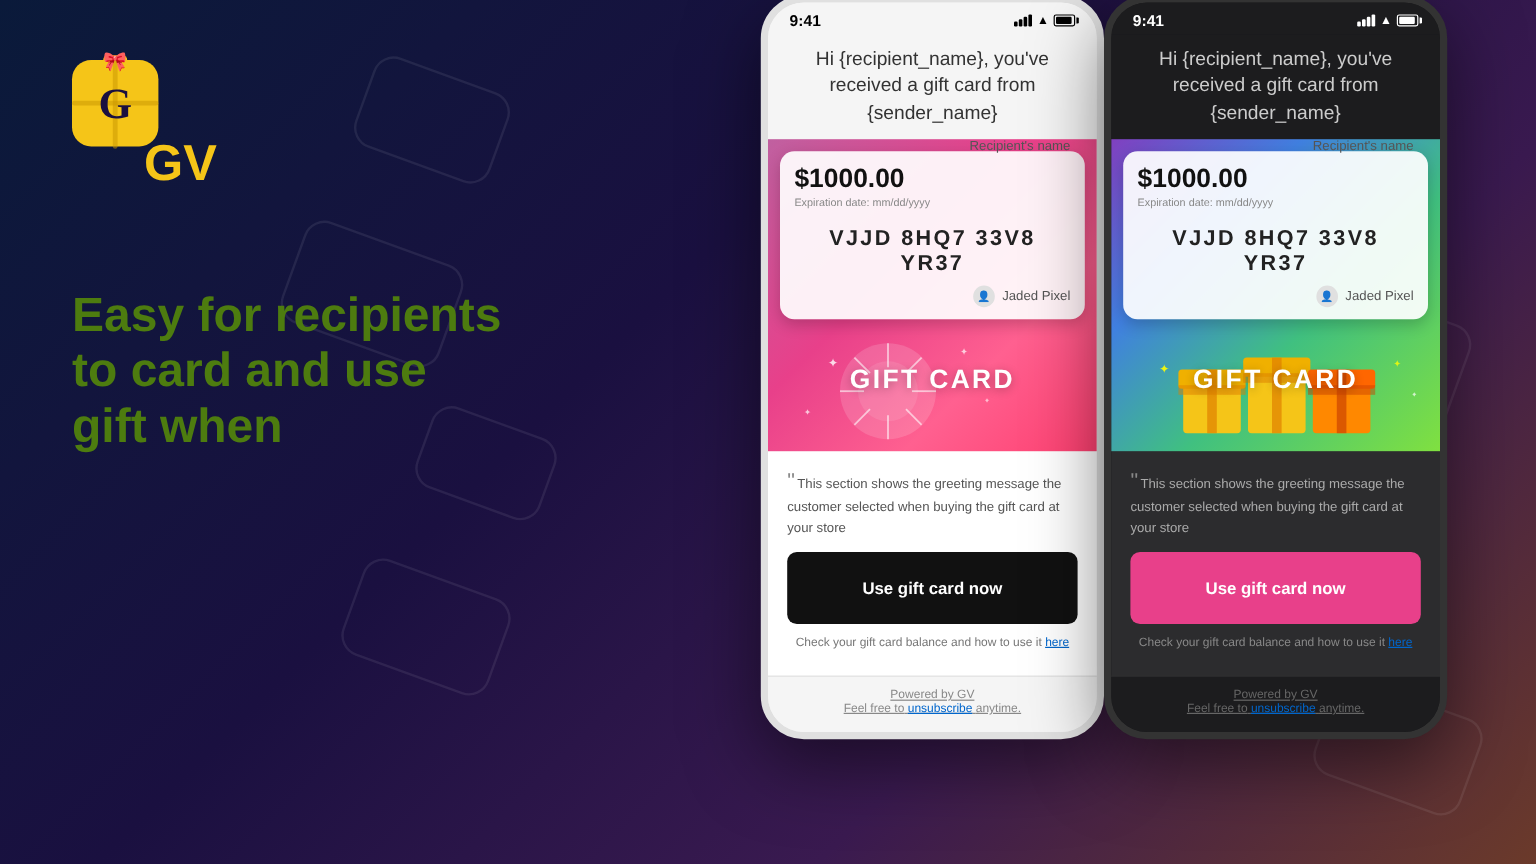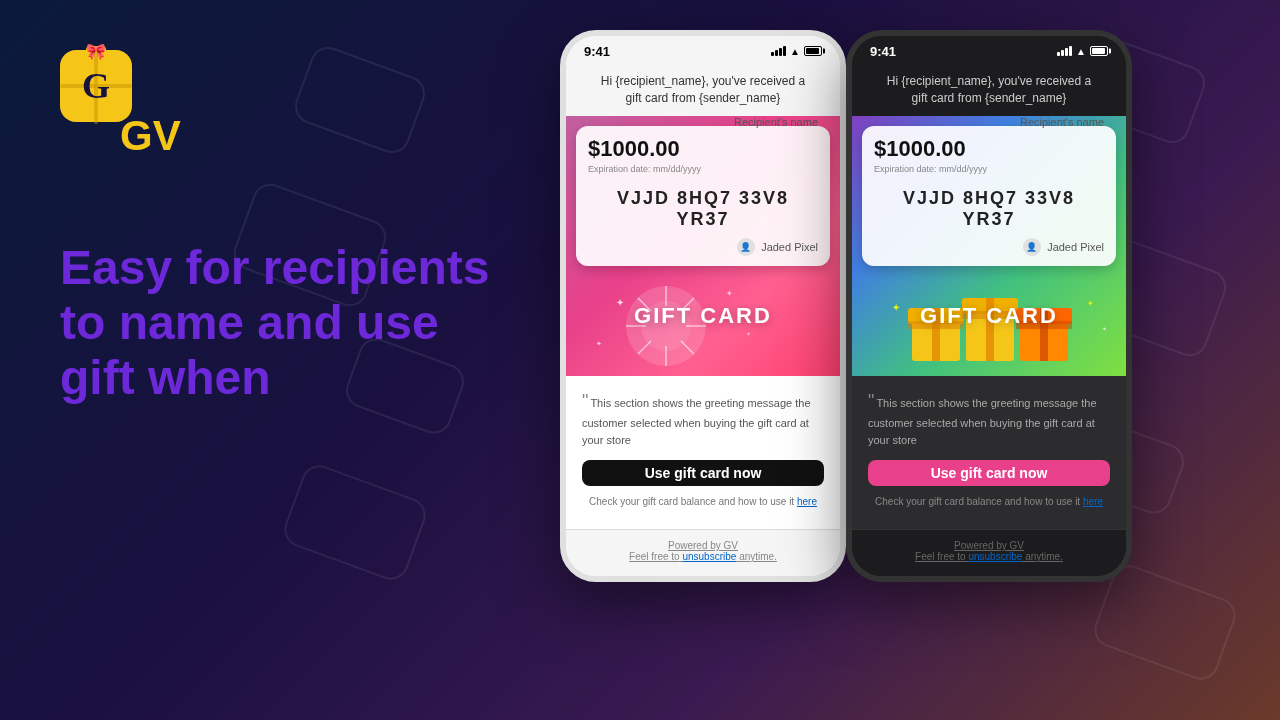--- a/index.html
+++ b/index.html
@@ -134,6 +134,7 @@
       height: 612px;
       display: flex;
       align-items: center;
+      justify-content: center;
     }
 
     

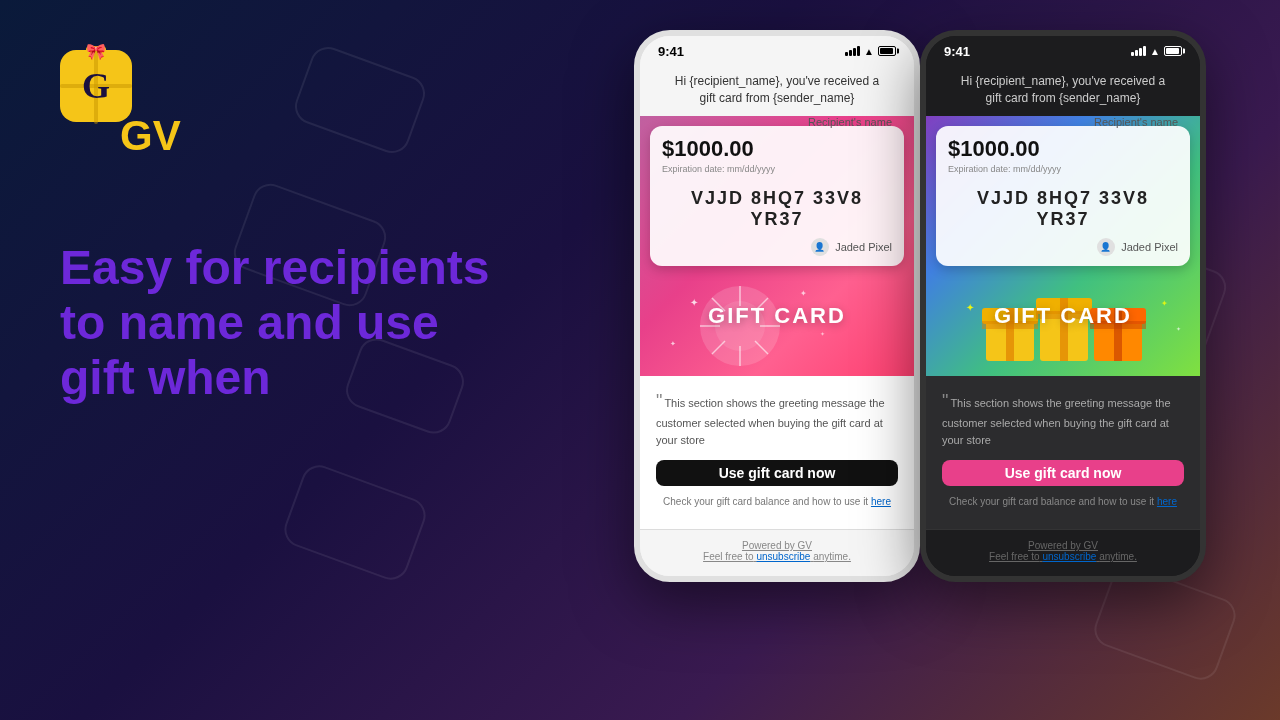--- a/index.html
+++ b/index.html
@@ -216,7 +216,7 @@
     
     .email-header {
       padding: 10px 32px;
-      font-size: 12px;
+      font-size: 16px;
       text-align: center;
       line-height: 1.4;
     }

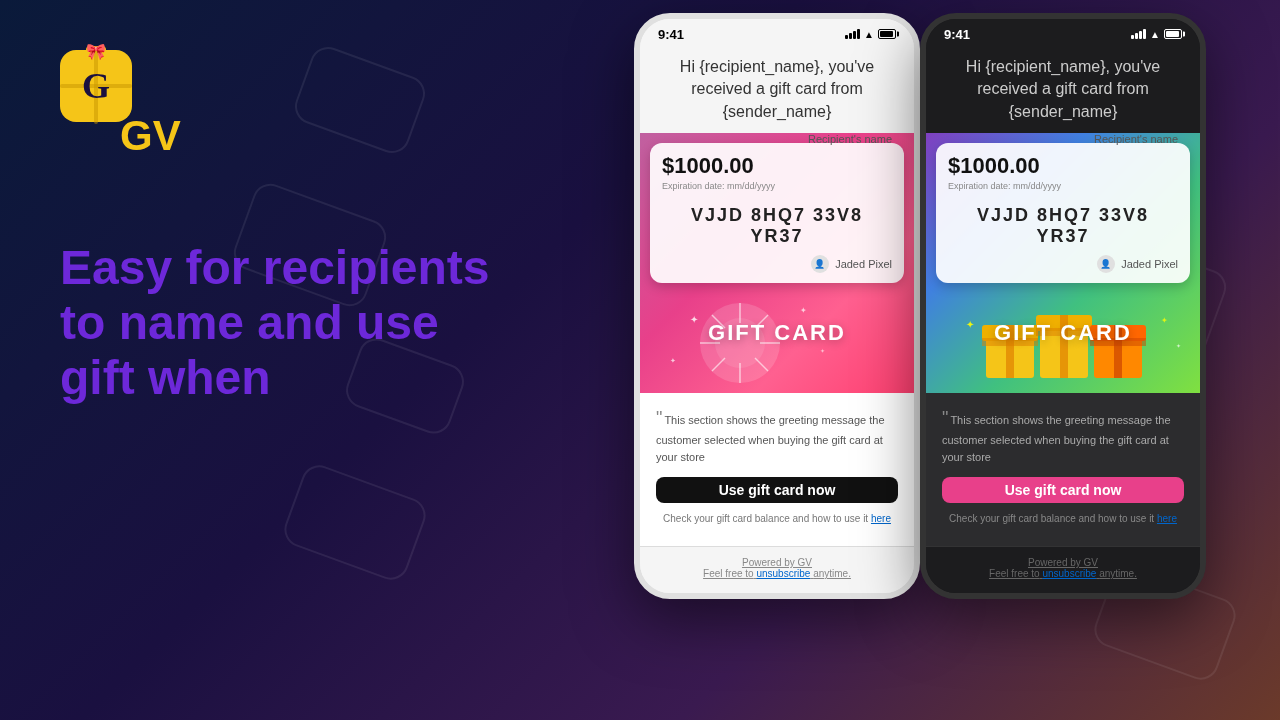--- a/index.html
+++ b/index.html
@@ -119,9 +119,9 @@
       top: 240px;
       left: 60px;
       width: 460px;
-      font-size: 48px;
+      font-size: 40px;
       font-weight: 900;
-      color: #6d28d9;
+      color: #4d7c0f;
       line-height: 1.15;
     }
 

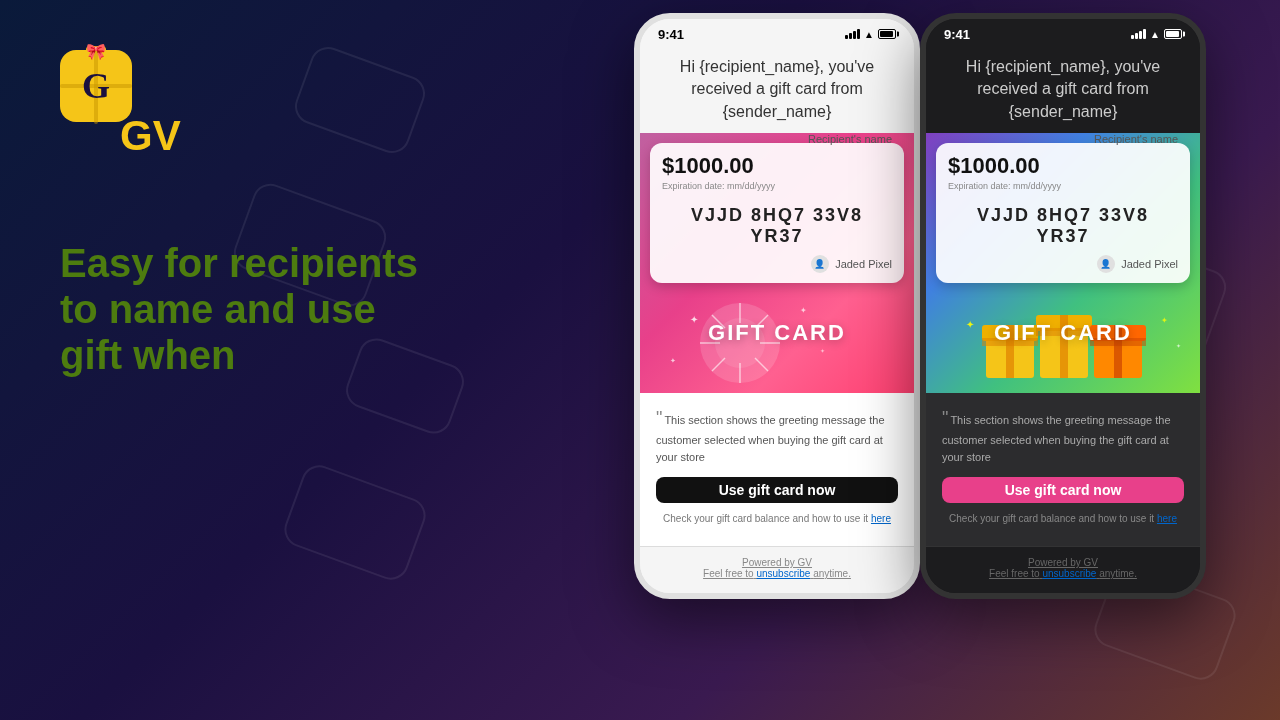--- a/index.html
+++ b/index.html
@@ -381,7 +381,7 @@
 
 <div class="tagline">
   <span>Easy for recipients</span><br>
-  <span>to name and use</span><br>
+  <span>to card and use</span><br>
   <span>gift when</span>
 </div>
 

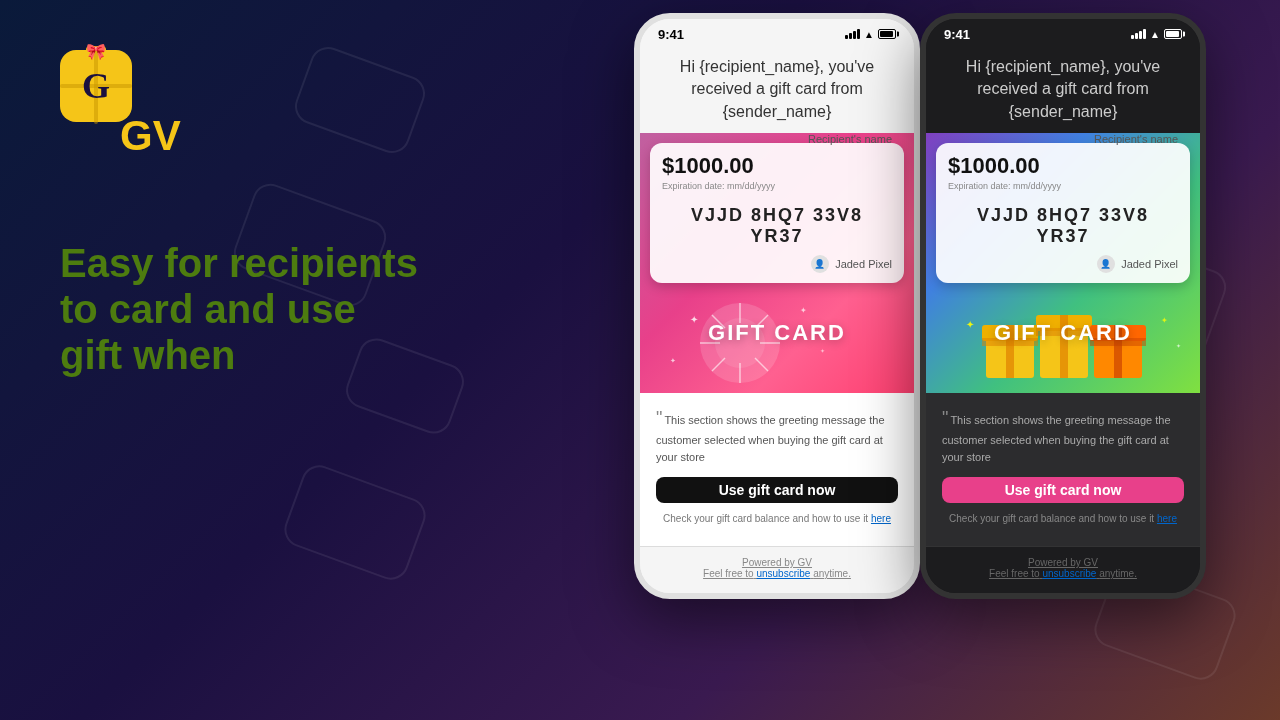--- a/index.html
+++ b/index.html
@@ -319,7 +319,7 @@
     .use-btn {
       display: block;
       width: 100%;
-      padding: 5px;
+      padding: 22px;
       border-radius: 8px;
       text-align: center;
       font-size: 14px;

